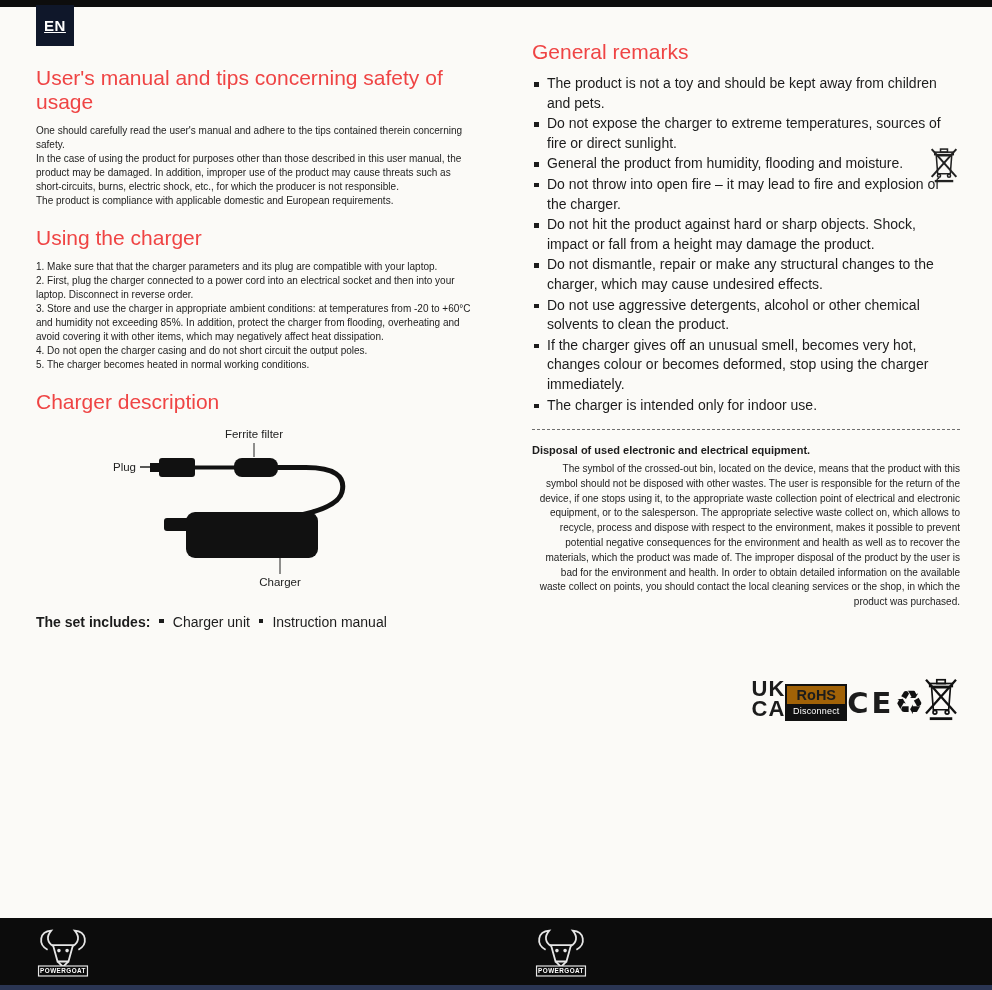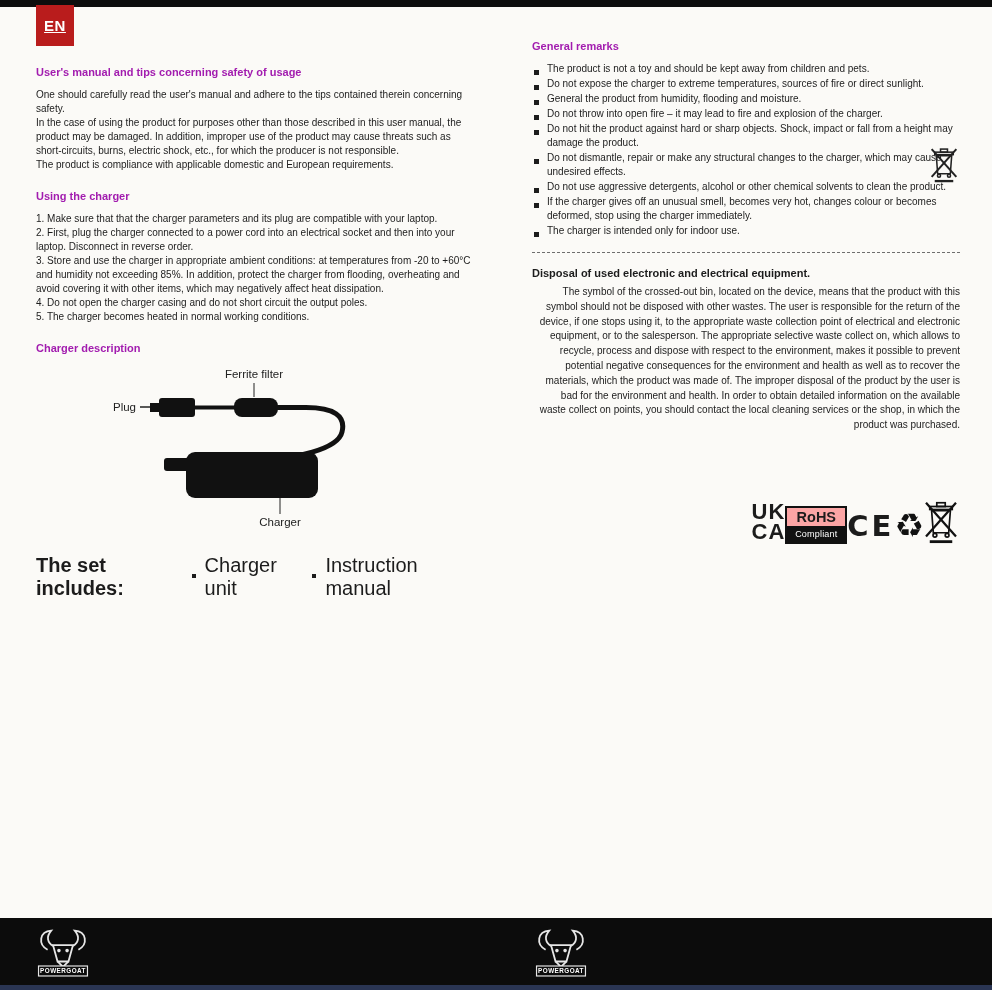--- a/index.html
+++ b/index.html
@@ -13,7 +13,7 @@
   .top-strip { position:absolute; top:0; left:0; width:100%; height:7px; background:#0d0d0d; }
   .lang-badge {
     position:absolute; top:5px; left:36px; width:38px; height:41px;
-    background:#b91c1c; color:#fff; font-weight:bold; font-size:15px;
+    background:#0f172a; color:#fff; font-weight:bold; font-size:15px;
     display:flex; align-items:center; justify-content:center; letter-spacing:.5px;text-decoration:underline;
   }
   .columns { position:absolute; top:40px; left:36px; width:924px; display:flex; gap:60px; }

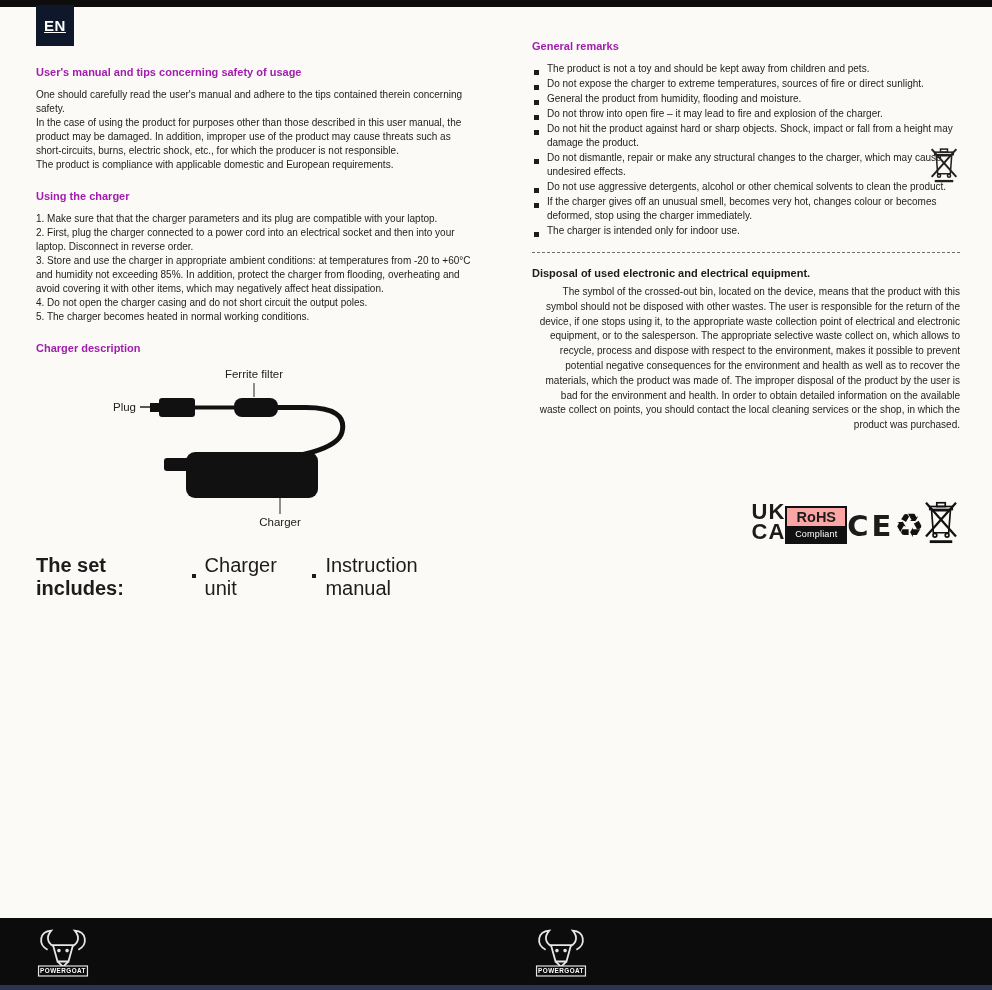--- a/index.html
+++ b/index.html
@@ -19,7 +19,7 @@
   .columns { position:absolute; top:40px; left:36px; width:924px; display:flex; gap:60px; }
   .col.left  { width:436px; padding-top:26px; }
   .col.right { width:428px; }
-  h2 { font-size:11px; font-weight:700; color:#a21caf; margin:18px 0 10px; }
+  h2 { font-size:21px; font-weight:400; color:#ef4444; margin:18px 0 10px; }
   .col > h2:first-child { margin-top:0; }
   .body { font-size:10px; line-height:1.4; }
   .pre { white-space:pre-line; }

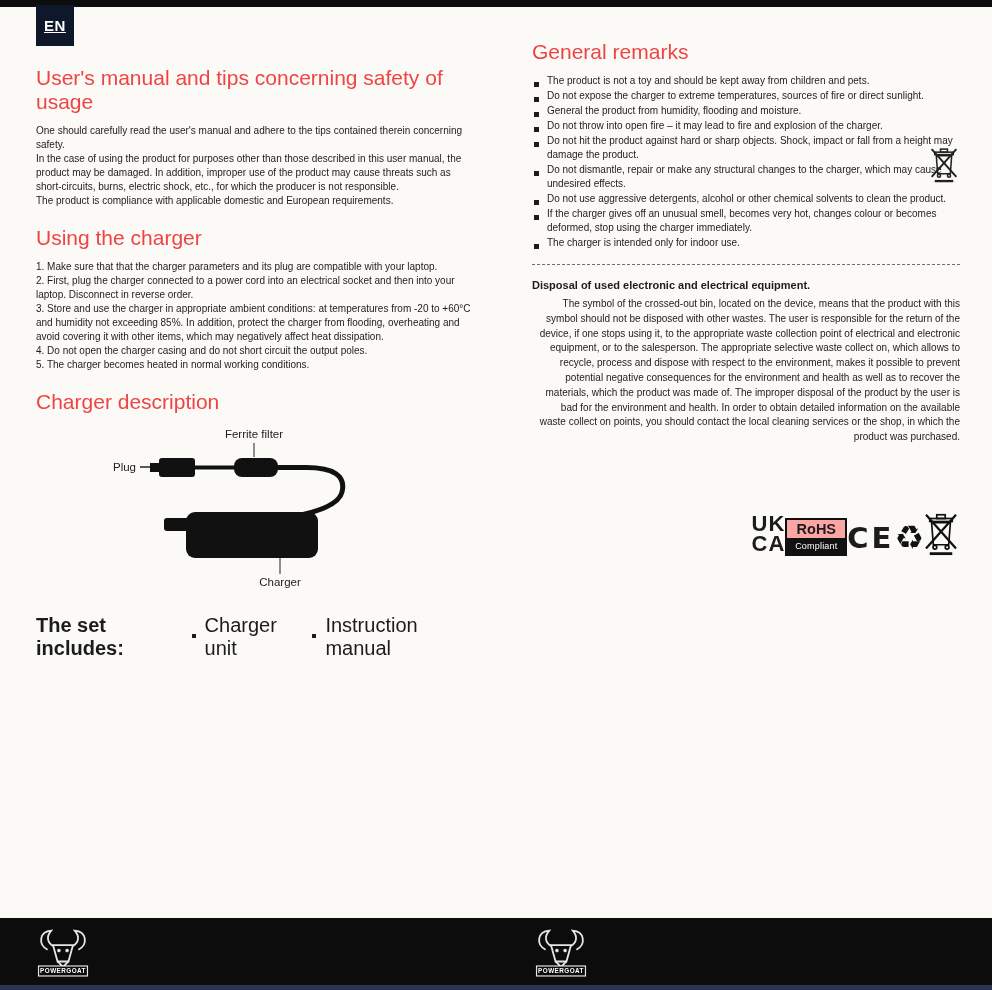--- a/index.html
+++ b/index.html
@@ -27,7 +27,7 @@
 
   
   ul.remarks { list-style:none; }
-  ul.remarks li { position:relative; padding-left:15px; font-size:10px; line-height:1.4; margin-bottom:1px; }
+  ul.remarks li { position:relative; padding-left:15px; font-size:14px; line-height:1.4; margin-bottom:1px; }
   ul.remarks li::before {
     content:""; position:absolute; left:2px; top:8px; width:4.5px; height:4.5px; background:#1c1c1c;
   }

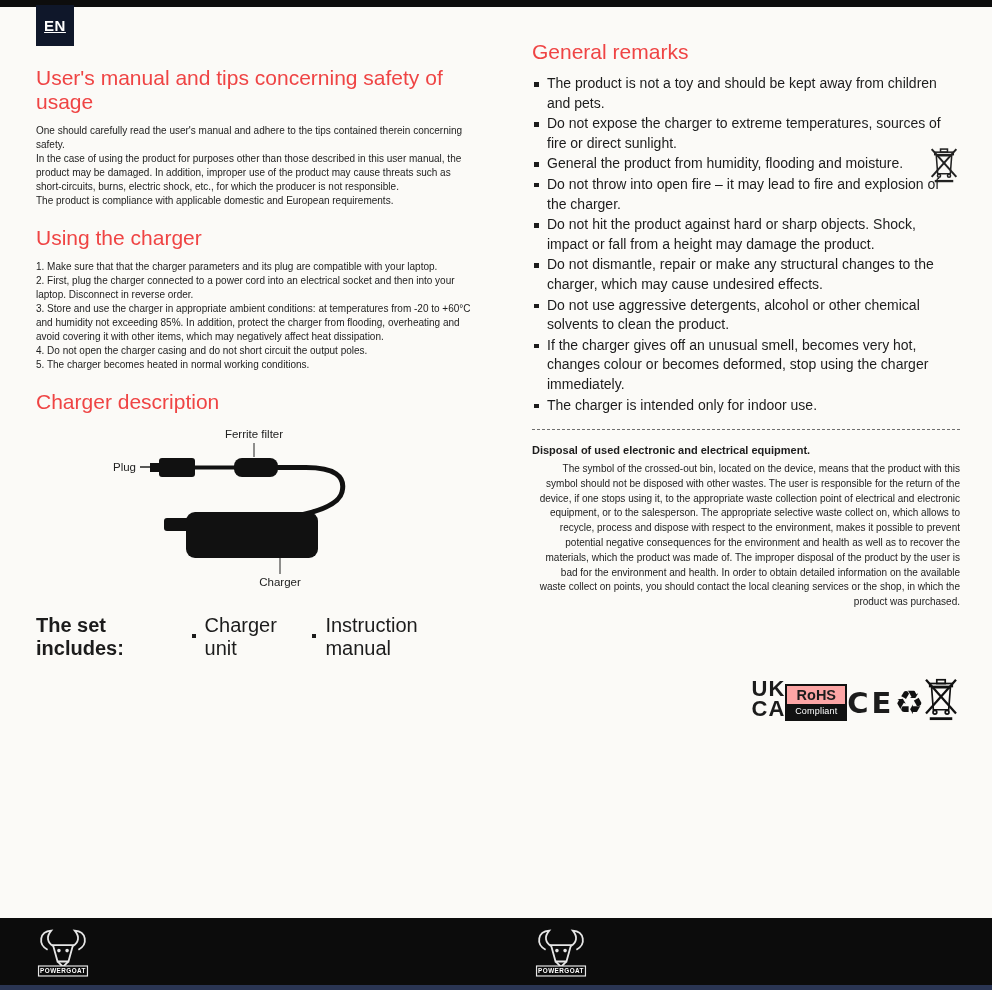--- a/index.html
+++ b/index.html
@@ -42,7 +42,7 @@
   .diagram text { font-family:"Liberation Sans", sans-serif; fill:#222; }
 
   
-  .set-line { margin-top:16px; font-size:20px; display:flex; align-items:center; gap:7px; }
+  .set-line { margin-top:16px; font-size:14px; display:flex; align-items:center; gap:7px; }
   .set-line .lbl { font-weight:700; }
   .sq { display:inline-block; width:4.5px; height:4.5px; background:#1c1c1c; margin:0 2px 2px 2px; }
 

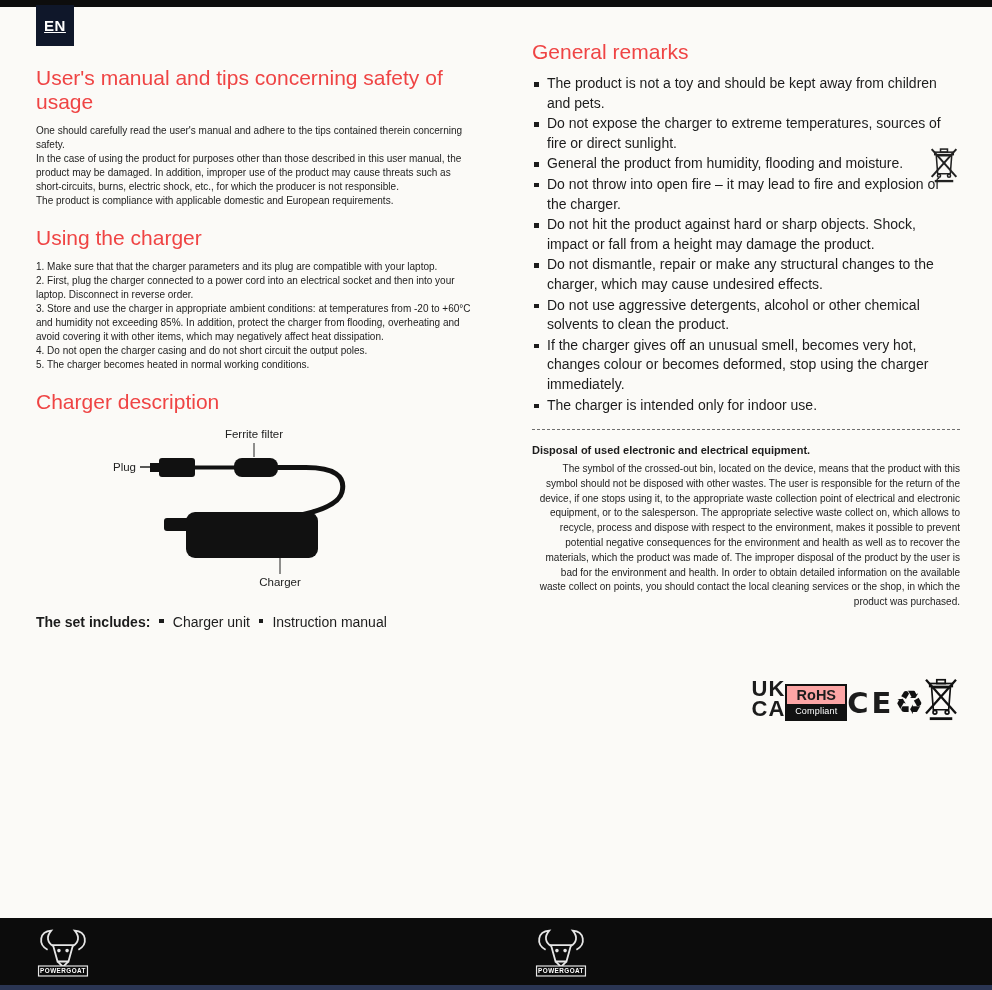--- a/index.html
+++ b/index.html
@@ -50,7 +50,7 @@
   .marks { display:flex; justify-content:flex-end; align-items:flex-end; margin-top:66px; padding-right:2px; }
   .ukca { font-weight:700; font-size:22px; line-height:.92; letter-spacing:1px; padding-bottom:2px; }
   .ukca div { display:block; }
-  .rohs { border:2px solid #111; width:62px; text-align:center; background:#fca5a5; }
+  .rohs { border:2px solid #111; width:62px; text-align:center; background:#a16207; }
   .rohs .name { display:block; font-weight:700; font-size:14.5px; padding:1px 0; }
   .rohs .sub { display:block; background:#111; color:#fff; font-size:9px; padding:2.5px 0 3px; letter-spacing:.2px; }
   .ce { font-family:"DejaVu Sans", sans-serif; font-size:29px; font-weight:600; letter-spacing:3px; line-height:1; padding-bottom:3px; }

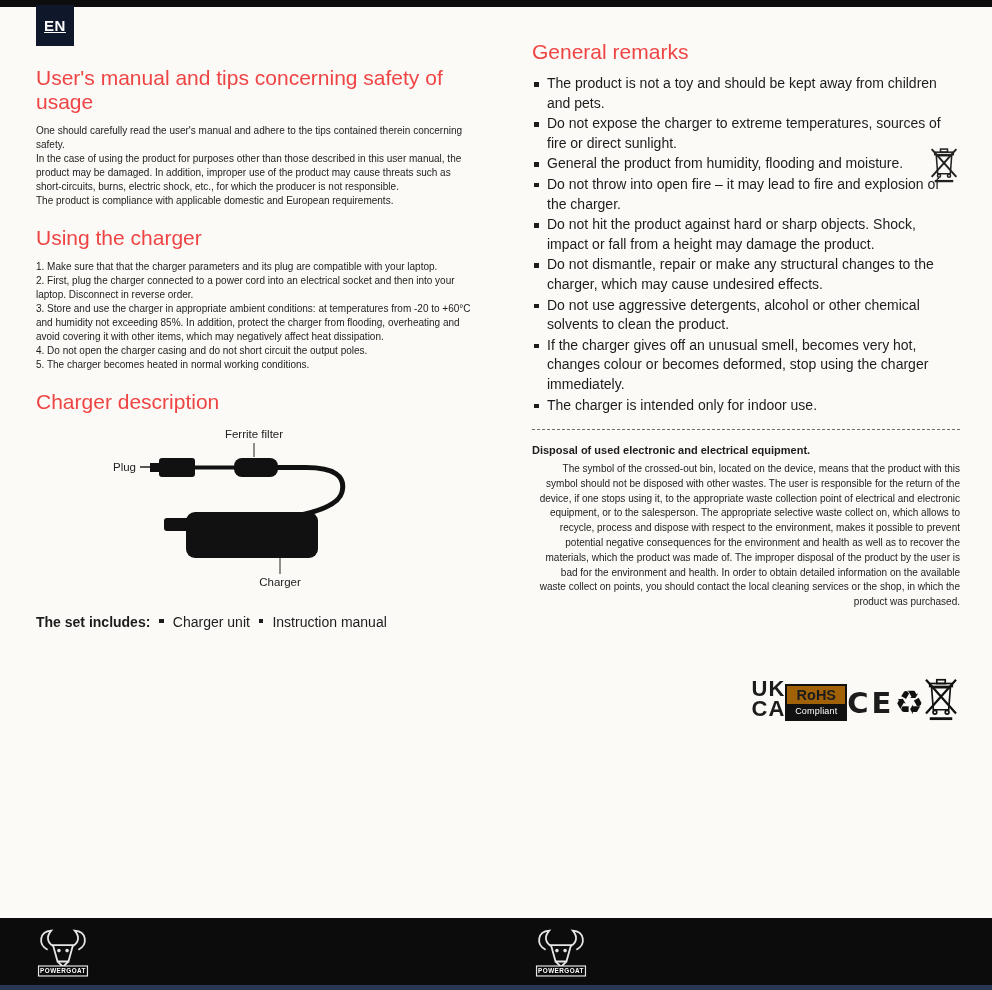--- a/index.html
+++ b/index.html
@@ -148,7 +148,7 @@
       </div>
       <div class="rohs">
         <span class="name">RoHS</span>
-        <span class="sub">Compliant</span>
+        <span class="sub">Disconnect</span>
       </div>
       <div class="ce">CE</div>
       <div class="recycle">♻</div>

